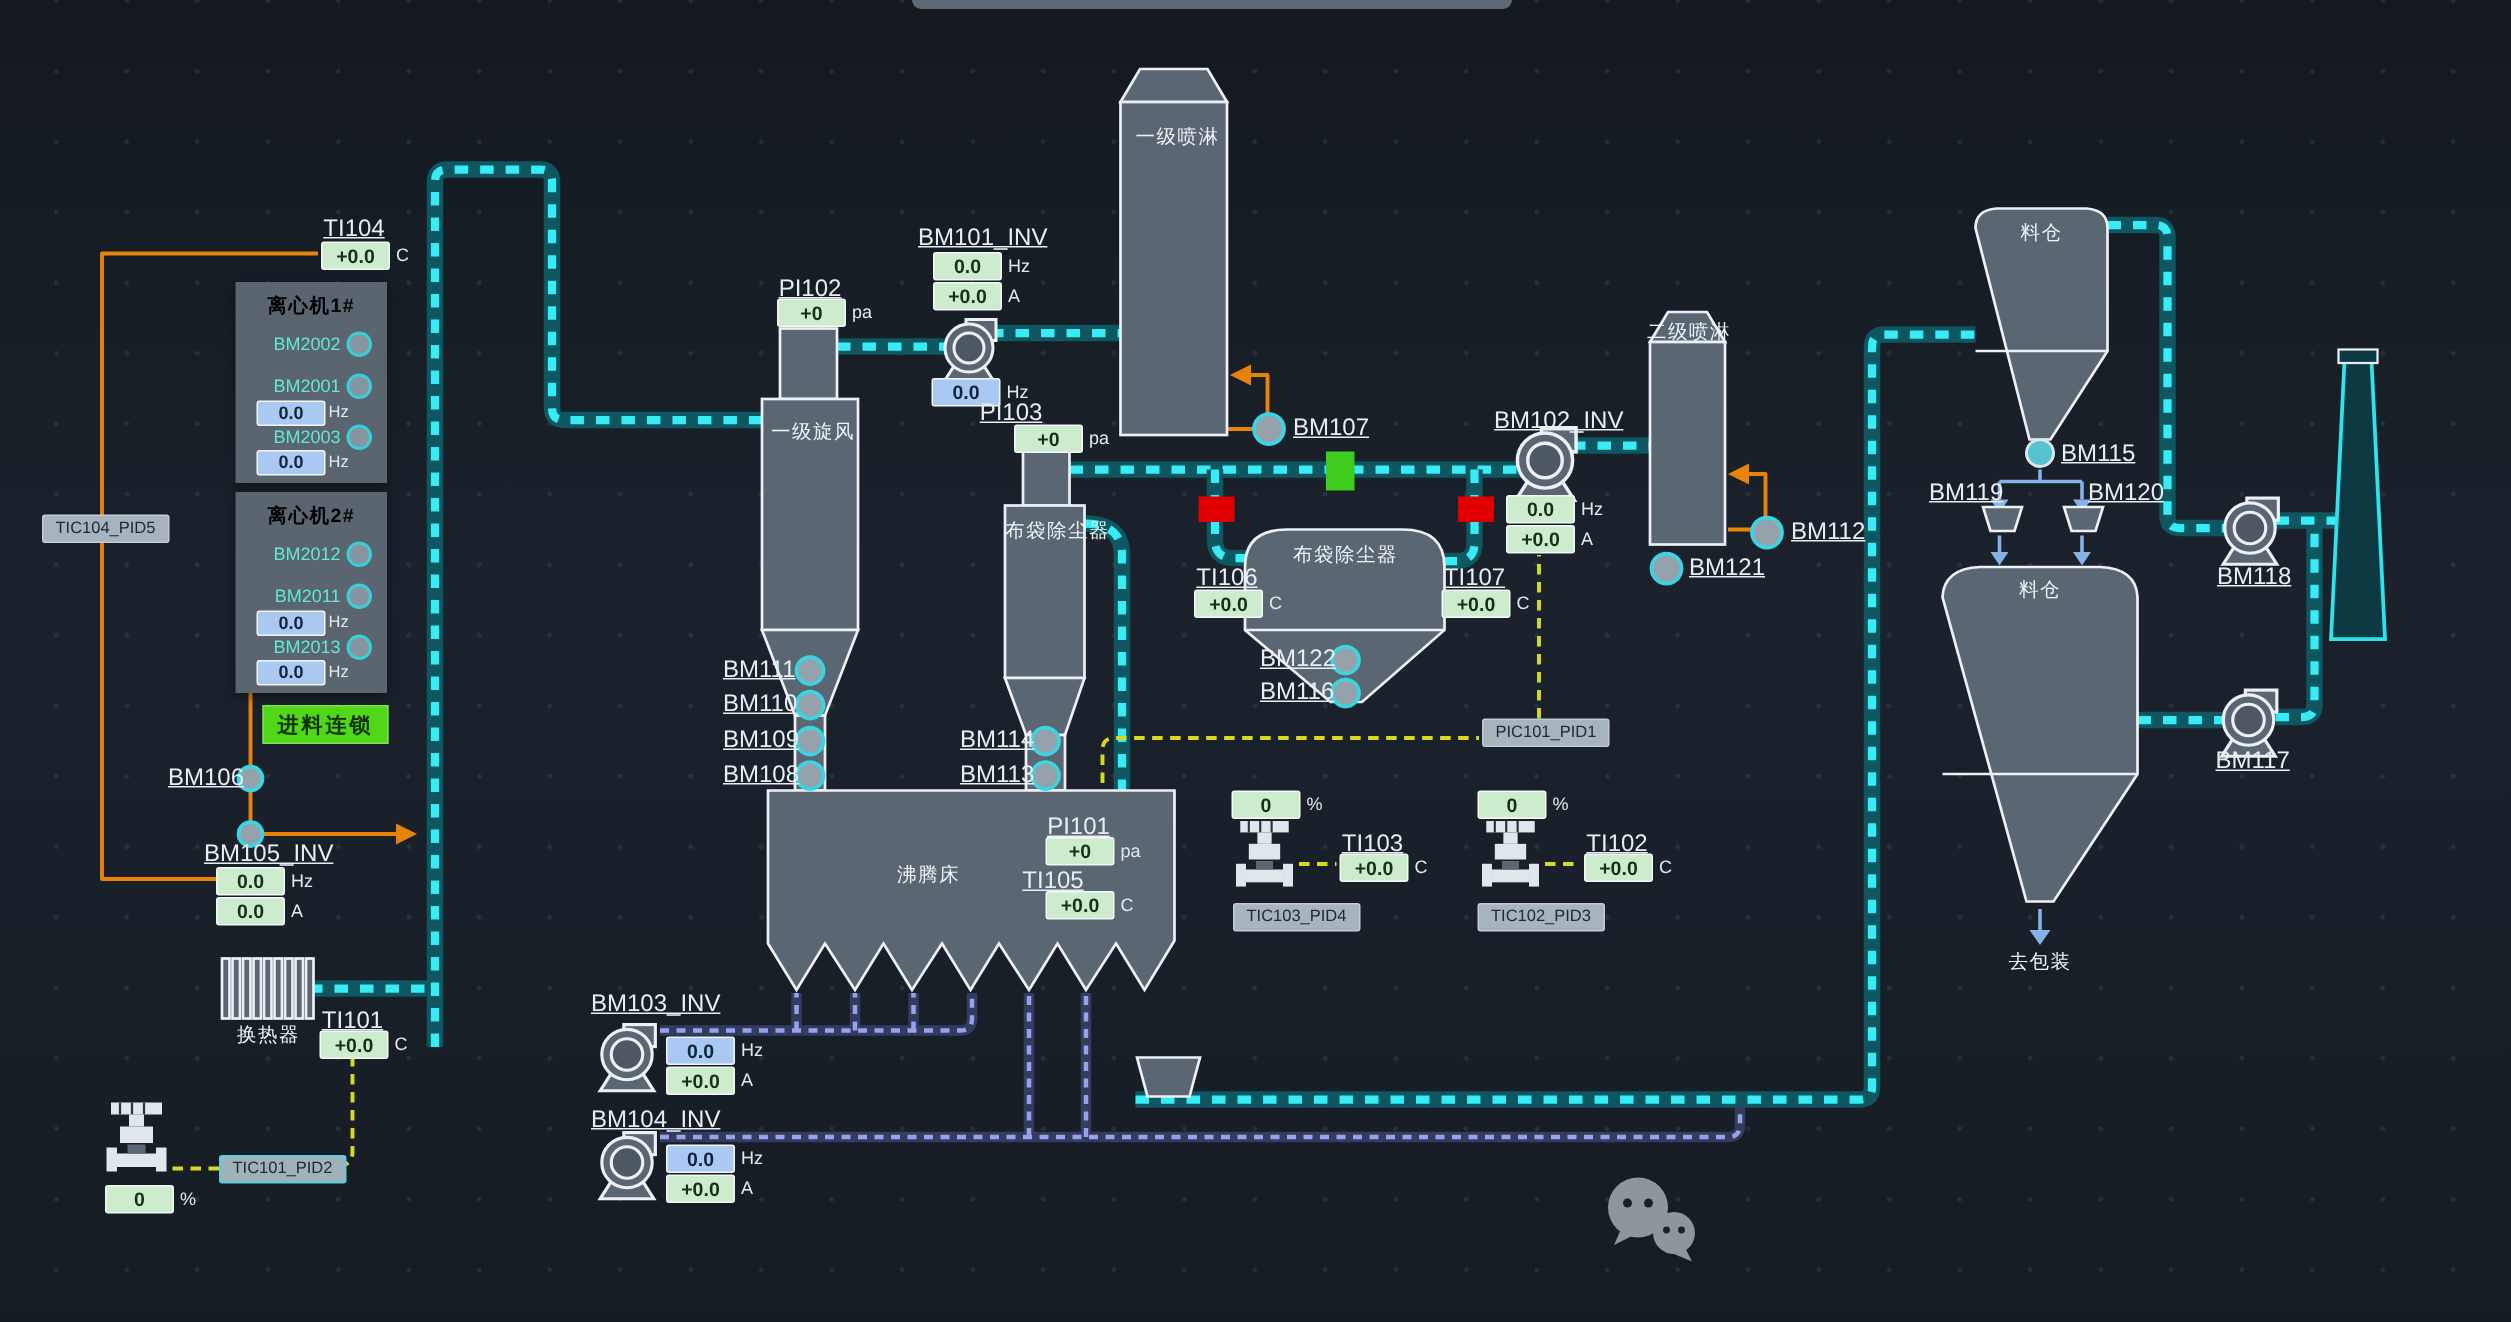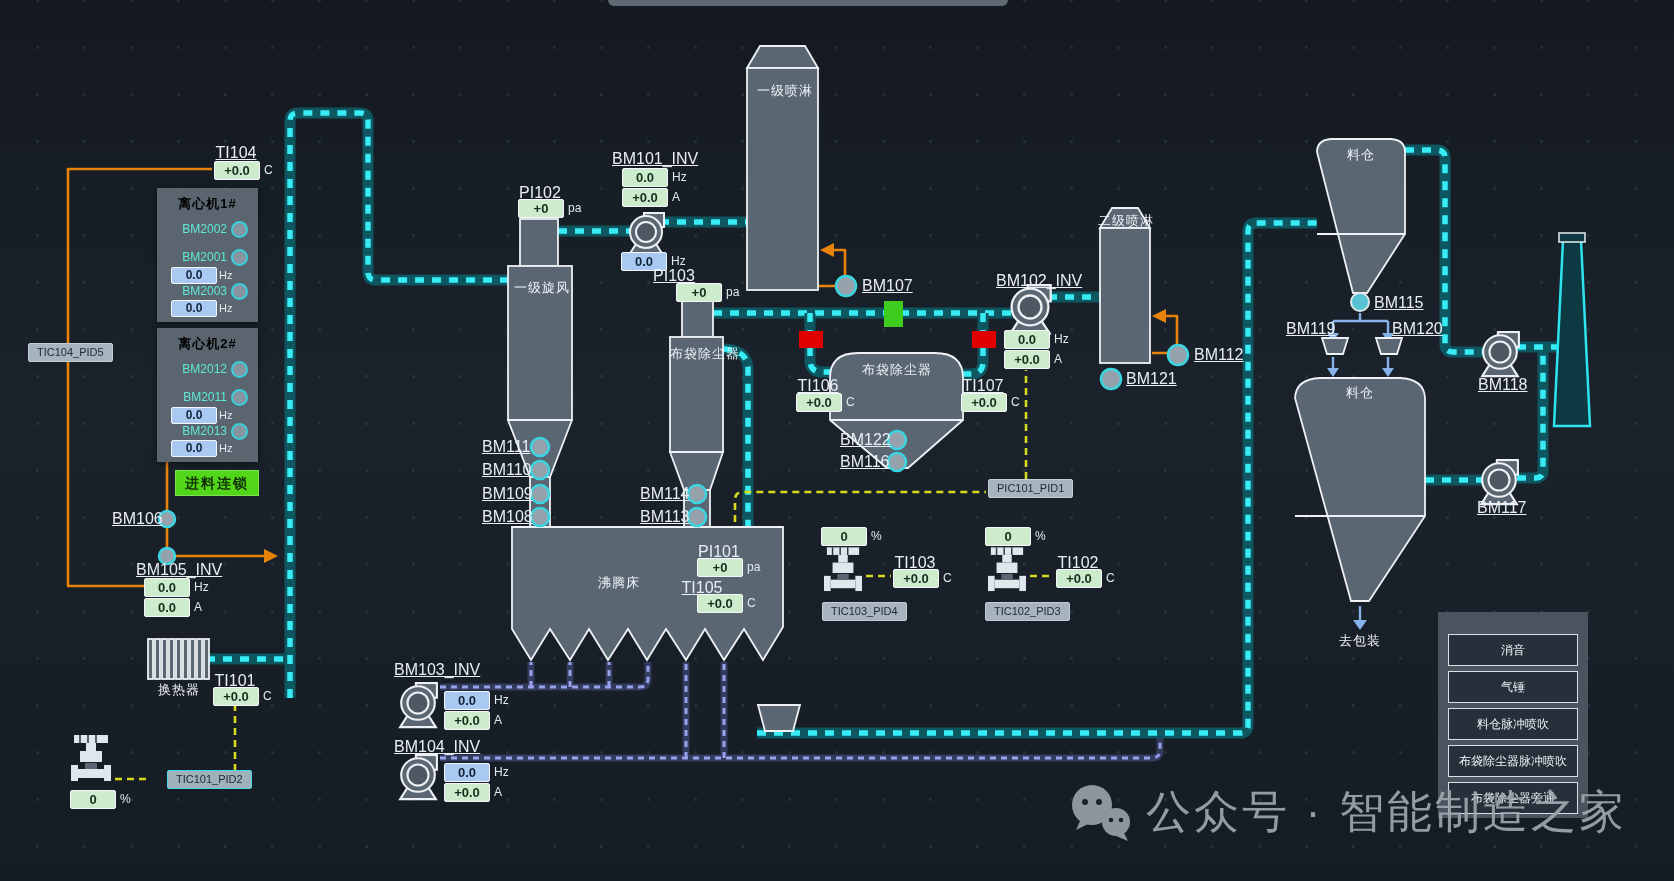--- a/index.html
+++ b/index.html
@@ -443,13 +443,6 @@
   <div class="lbl lblc" style="left:1478px;top:378px;width:44px">BM118</div>
   <div class="lbl lblc" style="left:1477px;top:501px;width:44px">BM117</div>
 
-  <div class="btnpanel">
-    <div class="hbtn" style="top:22px">消音</div>
-    <div class="hbtn" style="top:59px">气锤</div>
-    <div class="hbtn" style="top:96px">料仓脉冲喷吹</div>
-    <div class="hbtn" style="top:133px">布袋除尘器脉冲喷吹</div>
-    <div class="hbtn" style="top:170px">布袋除尘器旁通</div>
-  </div>
 
   <svg style="position:absolute;left:1066px;top:782px" width="70" height="62" viewBox="0 0 70 62">
     <circle cx="26" cy="23" r="20" fill="#8e959c"></circle>

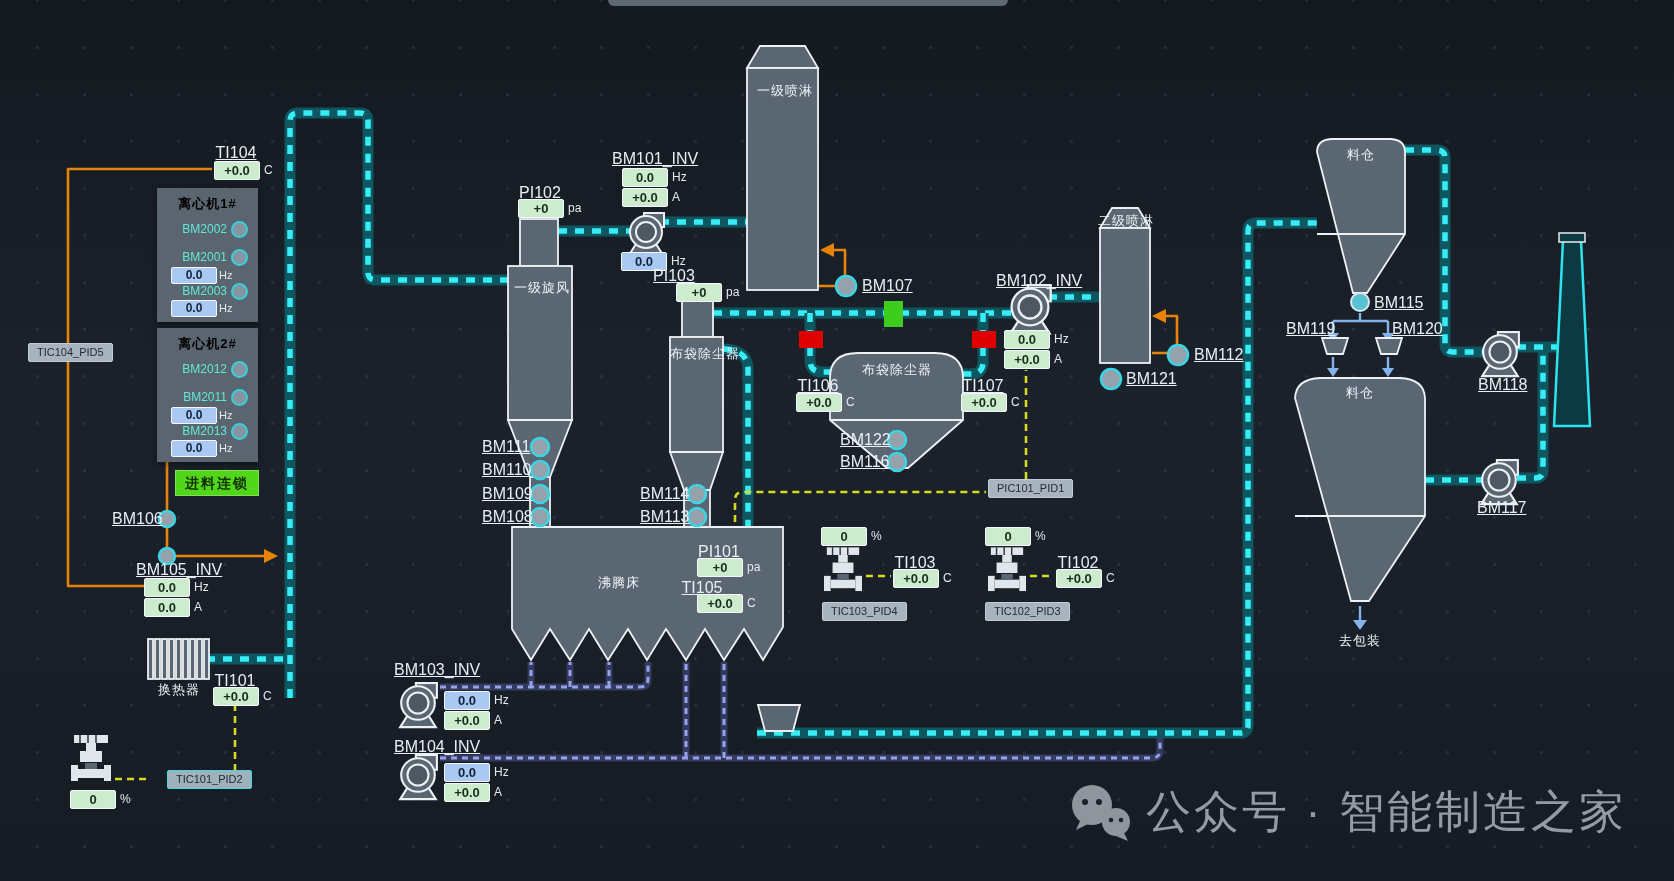--- a/index.html
+++ b/index.html
@@ -36,7 +36,7 @@
   .unit{position:absolute;color:#e2e9ef;font-size:12px;line-height:14px;}
   .chip{position:absolute;height:17px;line-height:17px;padding:0 8px;background:#a7b4bf;
     color:#222b33;font-size:11px;border-radius:2px;border:1px solid #c2ccd4;white-space:nowrap}
-  .chip.cy{border:1.5px solid #45d8e4;background:#9fb2bb;margin-left:21px;}
+  .chip.cy{border:1.5px solid #45d8e4;background:#9fb2bb;}
   .eqlbl{position:absolute;color:#eef3f7;font-size:13px;letter-spacing:1px;white-space:nowrap}
   .panel{position:absolute;width:101px;height:134px;background:#5b6570;box-shadow:0 2px 7px rgba(0,0,0,.45);}
   .ptitle{position:absolute;top:7px;left:0;width:100%;text-align:center;color:#000000;

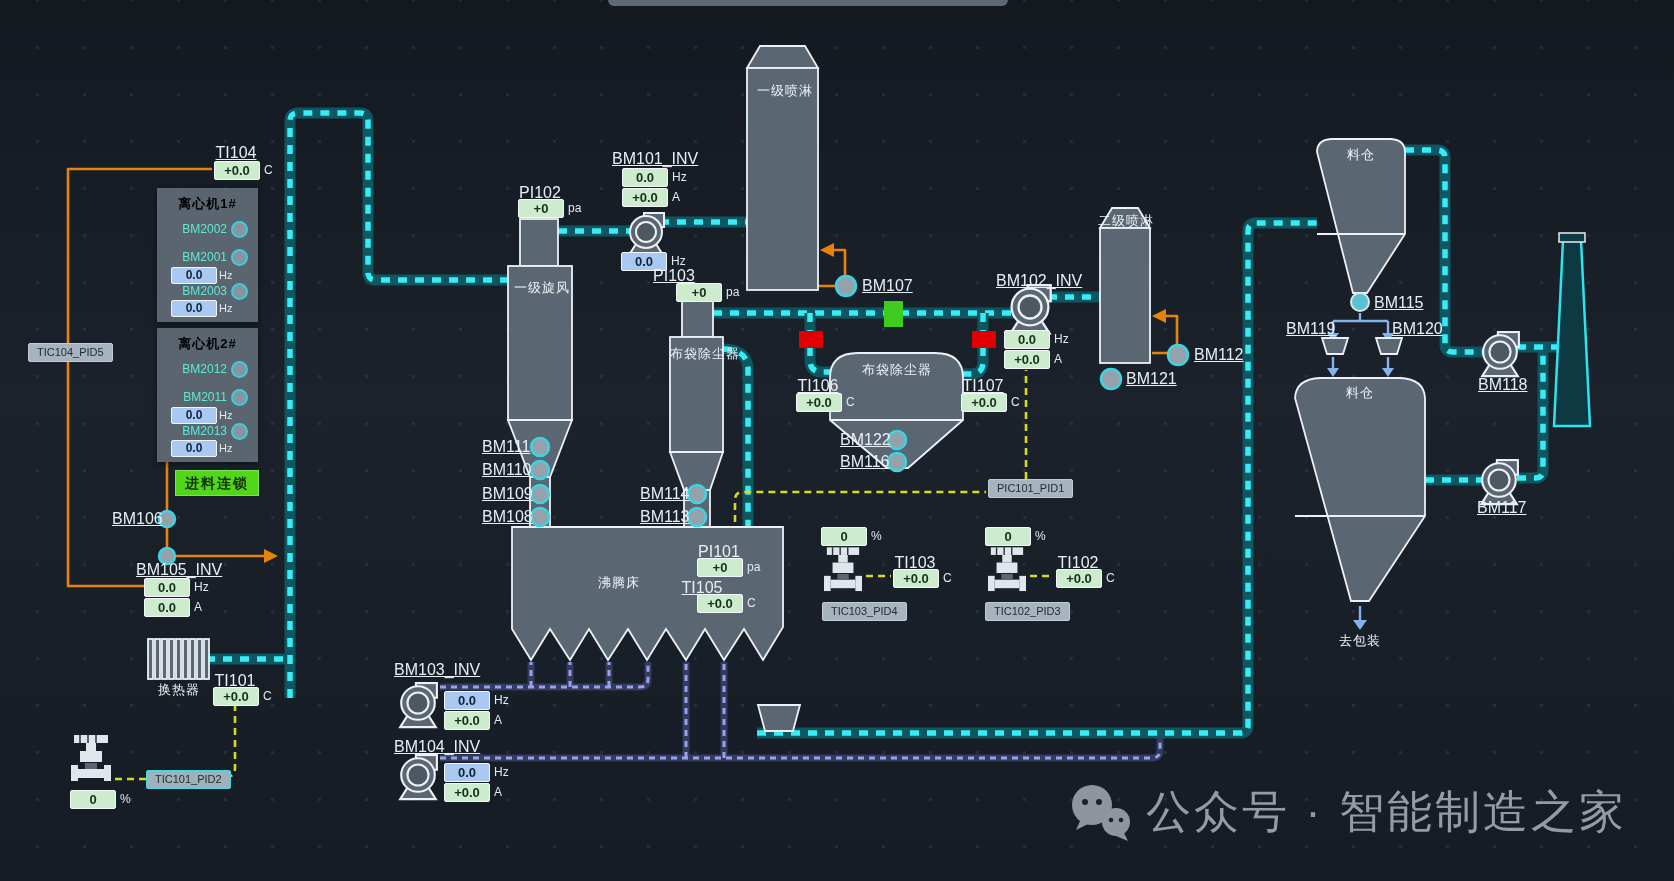--- a/index.html
+++ b/index.html
@@ -454,7 +454,6 @@
     <circle cx="45" cy="38" r="2.3" fill="#1b212a"></circle>
     <circle cx="55" cy="38" r="2.3" fill="#1b212a"></circle>
   </svg>
-  <div class="wm">公众号 · 智能制造之家</div>
 </div>
 
 </body></html>

